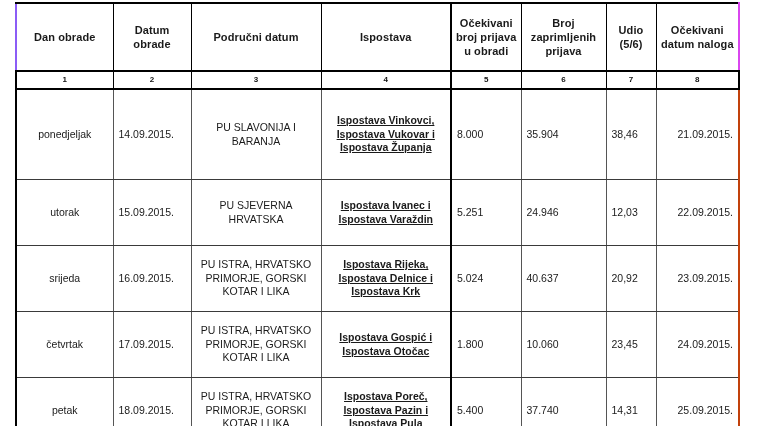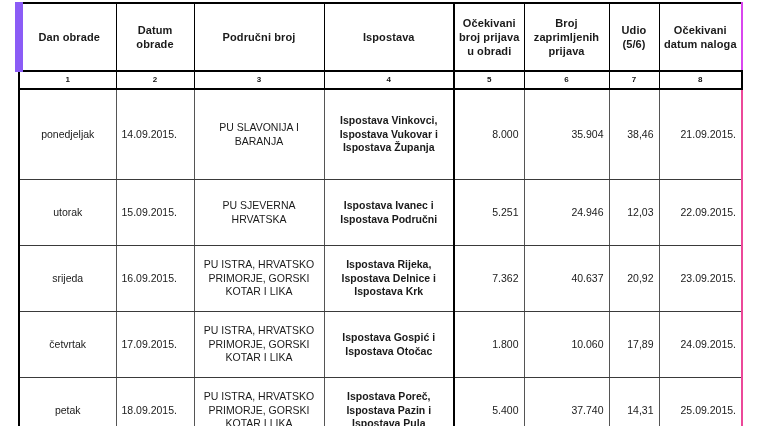--- a/index.html
+++ b/index.html
@@ -60,7 +60,7 @@
     border-top: 2px solid #000000;
     border-bottom: 2px solid #000000;
   }
-  tr.head-row th.first { border-left: 8px solid #8b5cf6; }
+  tr.head-row th.first { border-left: 2px solid #8b5cf6; }
   tr.head-row th.last  { border-right: 2px solid #d946ef; }
   tr.head-row th.thickleft { border-left: 2px solid #000000; margin-left: 26px; }
 

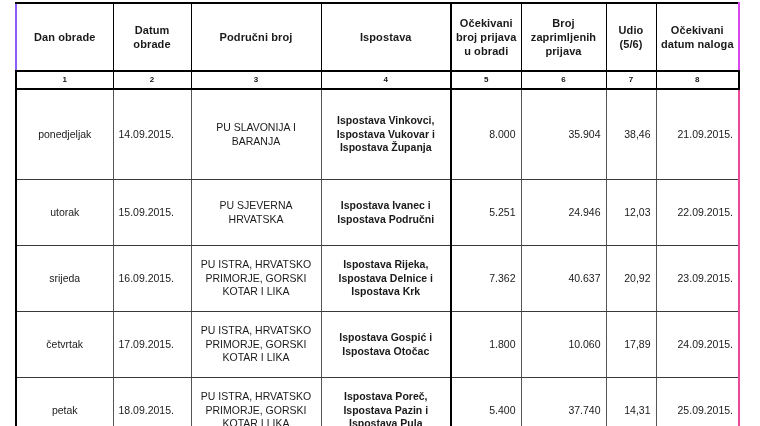--- a/index.html
+++ b/index.html
@@ -125,7 +125,7 @@
 obrade</th>
         <th>Datum
 obrade</th>
-        <th>Područni broj</th>
+        <th>Područni datum</th>
         <th>Ispostava</th>
         <th class="thickleft">Očekivani
 broj

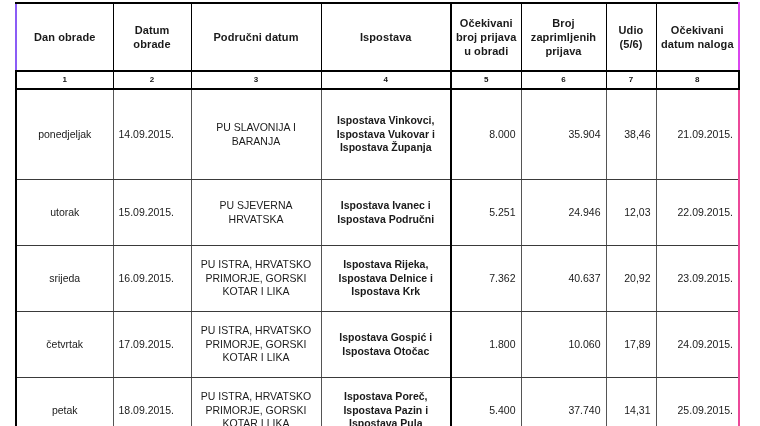--- a/index.html
+++ b/index.html
@@ -92,7 +92,7 @@
   td.c-day    { text-align: center; font-size: 11px; }
   td.c-date   { font-size: 11px; }
   td.c-office { text-align: center; font-size: 10.5px; font-weight: 400; }
-  td.c-branch { text-align: center; font-size: 10.5px; font-weight: 600; }
+  td.c-branch { text-align: center; font-size: 10.5px; font-weight: 600; text-decoration: underline; }
   td.c-num    { text-align: right;  font-size: 11px; padding-right: 6px; }
   td.c-order  { text-align: right;  font-size: 11px; padding-right: 4px; }
 

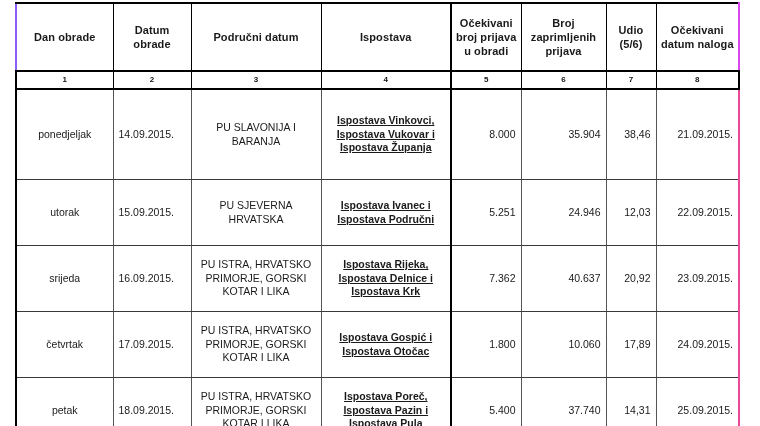--- a/index.html
+++ b/index.html
@@ -93,7 +93,7 @@
   td.c-date   { font-size: 11px; }
   td.c-office { text-align: center; font-size: 10.5px; font-weight: 400; }
   td.c-branch { text-align: center; font-size: 10.5px; font-weight: 600; text-decoration: underline; }
-  td.c-num    { text-align: right;  font-size: 11px; padding-right: 6px; }
+  td.c-num    { text-align: left;  font-size: 11px; padding-right: 6px; }
   td.c-order  { text-align: right;  font-size: 11px; padding-right: 4px; }
 
   tr.r1 td { height: 81px; }

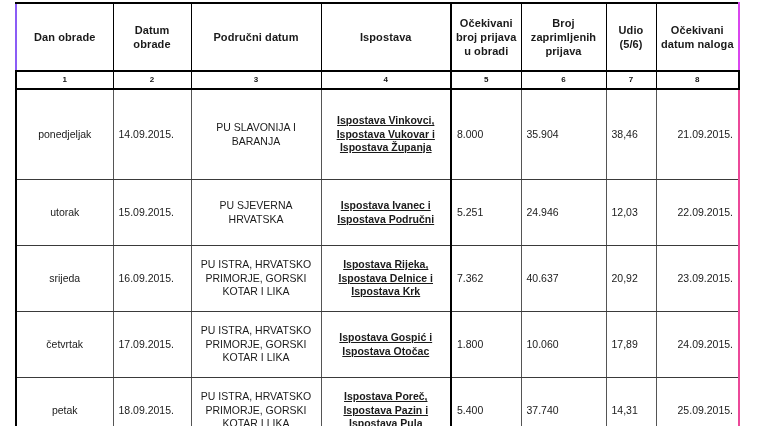--- a/index.html
+++ b/index.html
@@ -86,7 +86,7 @@
     border-right: 1px solid #555555;
   }
   tr.data-row td.first { border-left: 2px solid #000000; }
-  tr.data-row td.last  { border-right: 2px solid #ec4899; }
+  tr.data-row td.last  { border-right: 2px solid #c2410c; }
   tr.data-row td.thickleft { border-left: 2px solid #000000; }
 
   td.c-day    { text-align: center; font-size: 11px; }

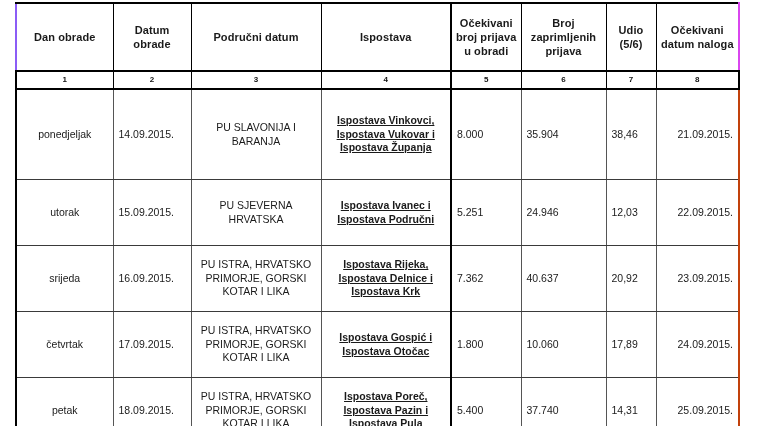--- a/index.html
+++ b/index.html
@@ -168,7 +168,7 @@
         <td class="c-day first">utorak</td>
         <td class="c-date">15.09.2015.</td>
         <td class="c-office">PU SJEVERNA HRVATSKA</td>
-        <td class="c-branch">Ispostava Ivanec i Ispostava Područni</td>
+        <td class="c-branch">Ispostava Ivanec i Ispostava Varaždin</td>
         <td class="c-num thickleft">5.251</td>
         <td class="c-num">24.946</td>
         <td class="c-num">12,03</td>

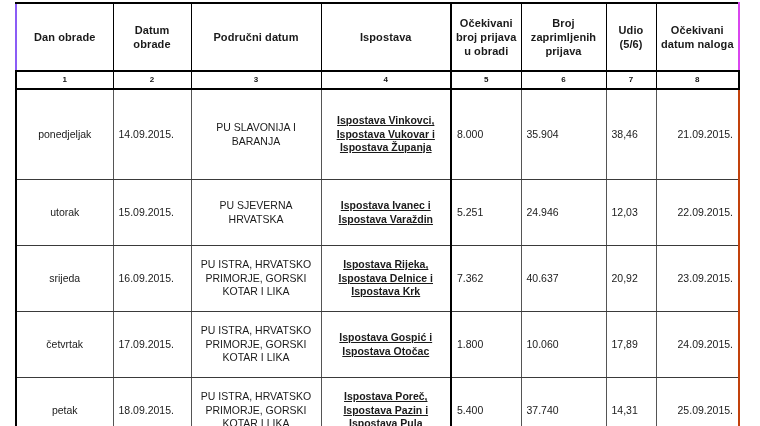--- a/index.html
+++ b/index.html
@@ -180,7 +180,7 @@
         <td class="c-date">16.09.2015.</td>
         <td class="c-office">PU ISTRA, HRVATSKO PRIMORJE, GORSKI KOTAR I LIKA</td>
         <td class="c-branch">Ispostava Rijeka, Ispostava Delnice i Ispostava Krk</td>
-        <td class="c-num thickleft">7.362</td>
+        <td class="c-num thickleft">5.024</td>
         <td class="c-num">40.637</td>
         <td class="c-num">20,92</td>
         <td class="c-order last">23.09.2015.</td>

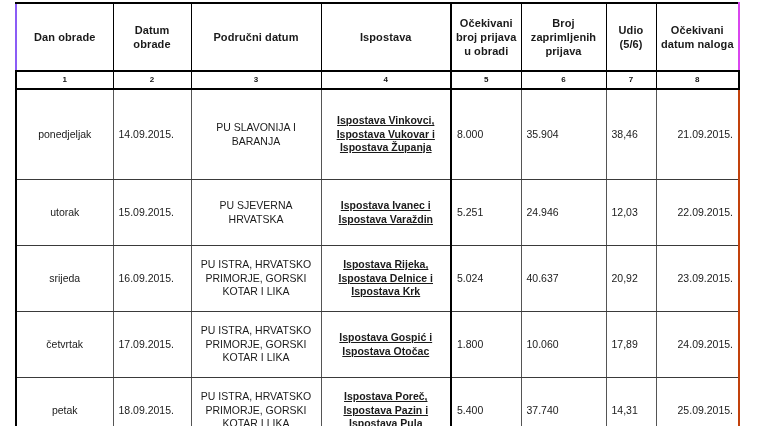--- a/index.html
+++ b/index.html
@@ -193,7 +193,7 @@
         <td class="c-branch">Ispostava Gospić i Ispostava Otočac</td>
         <td class="c-num thickleft">1.800</td>
         <td class="c-num">10.060</td>
-        <td class="c-num">17,89</td>
+        <td class="c-num">23,45</td>
         <td class="c-order last">24.09.2015.</td>
       </tr>
 

